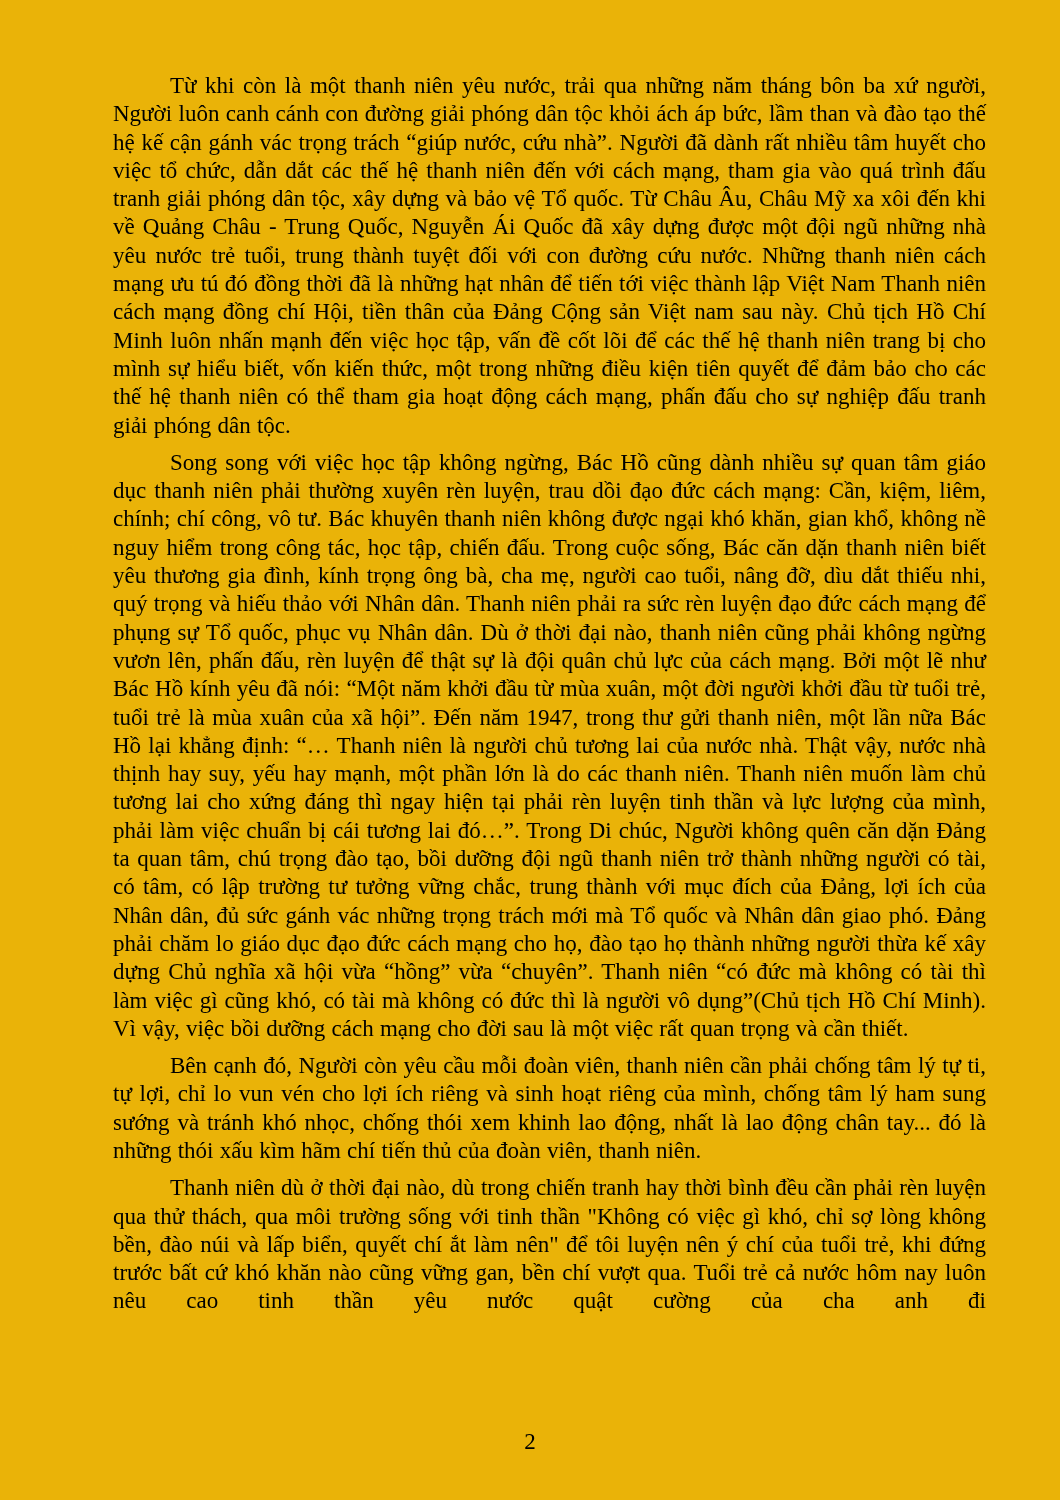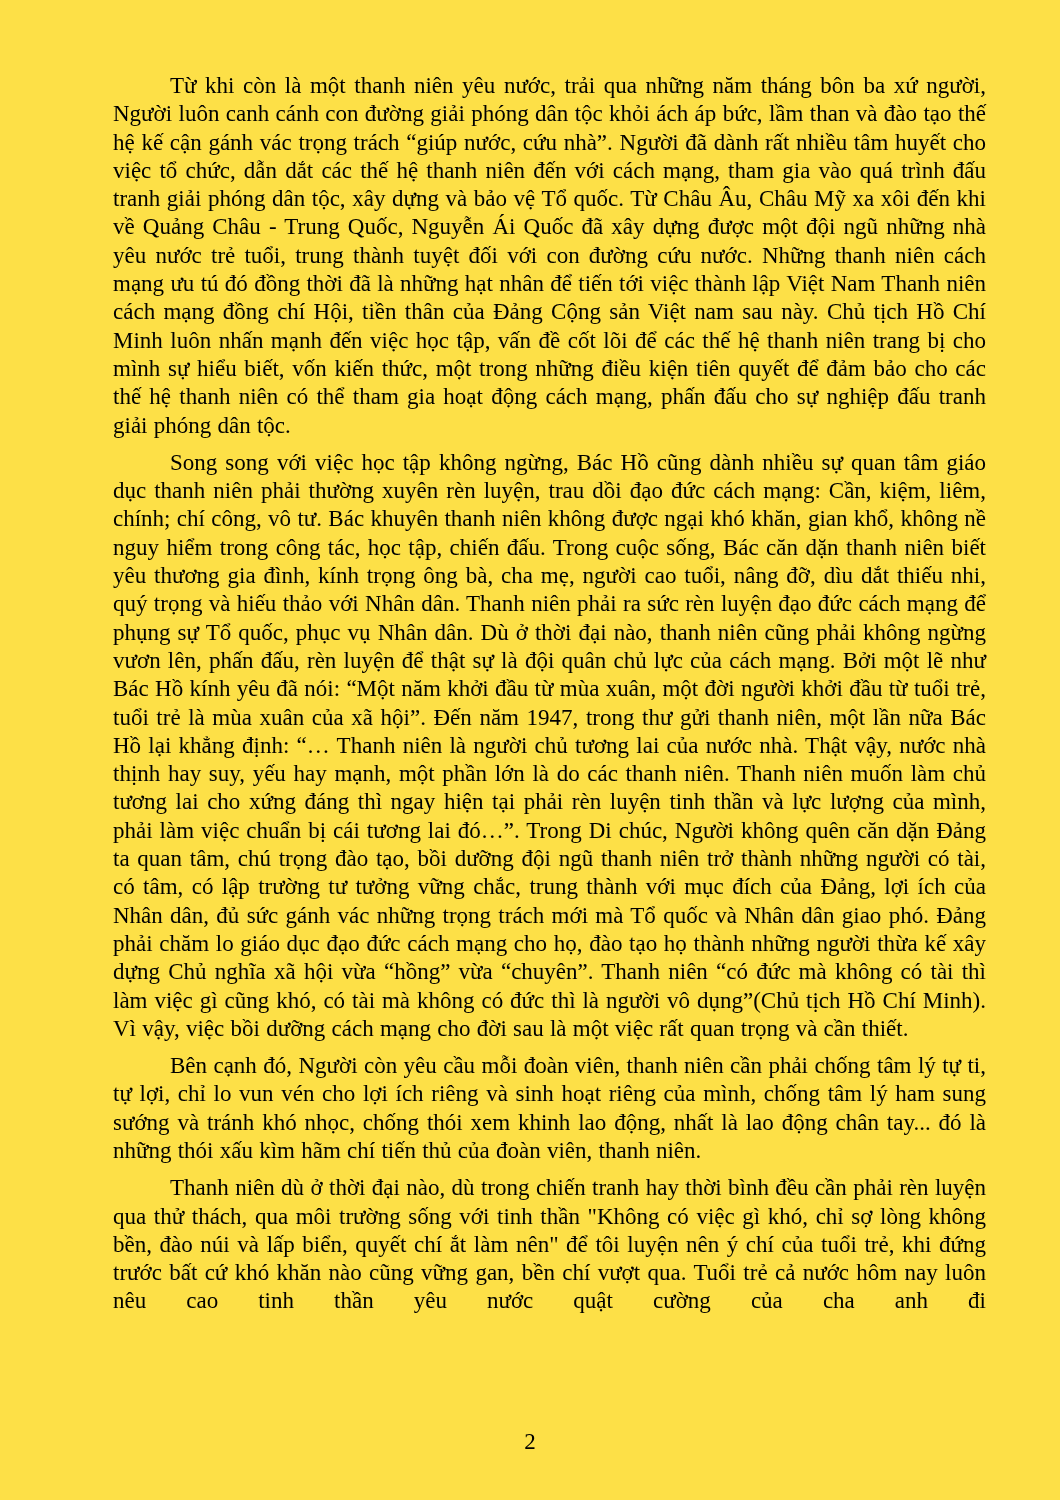--- a/index.html
+++ b/index.html
@@ -11,7 +11,7 @@
     position: relative;
     width: 1060px;
     height: 1500px;
-    background: #fde047;
+    background: #eab308;
     color: #000000;
     overflow: hidden;
     font-family: "Liberation Serif", "DejaVu Serif", serif;

